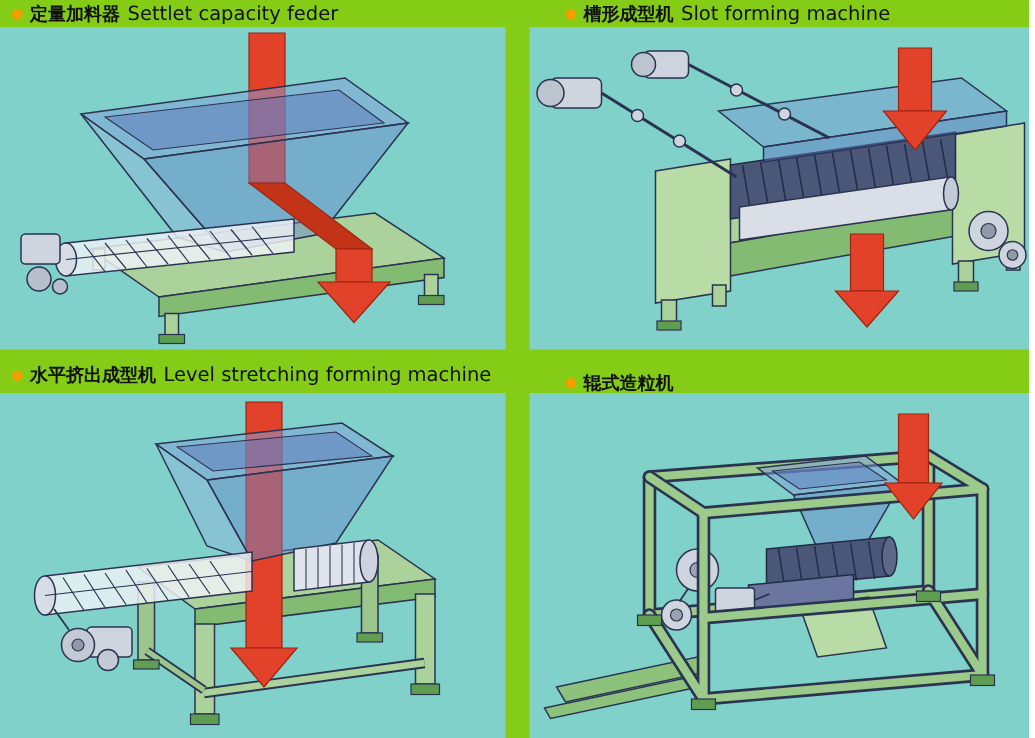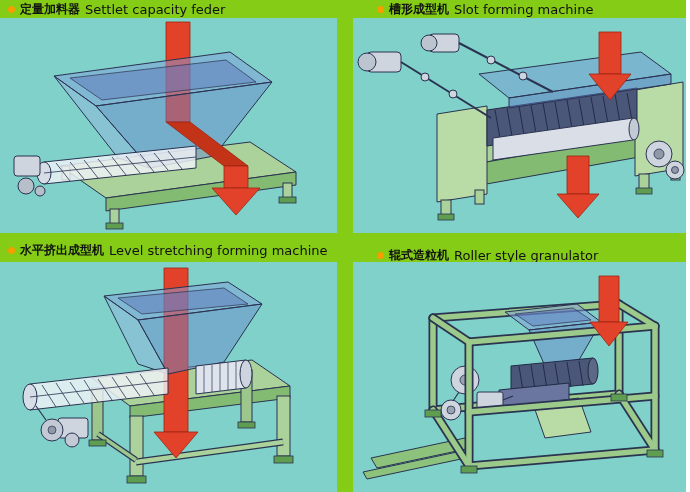--- a/index.html
+++ b/index.html
@@ -58,7 +58,6 @@
   <div class="label" id="label-4">
     <span class="bullet"></span>
     <span class="zh">辊式造粒机</span>
-    <span class="en">Roller style granulator</span>
   </div>
 
   <div class="panel" id="panel-1">

